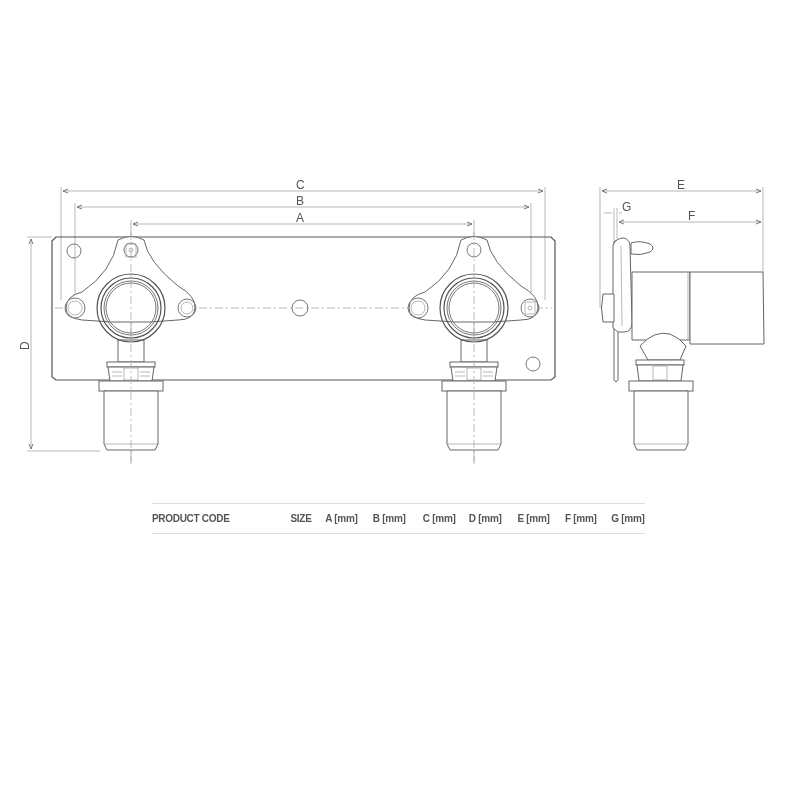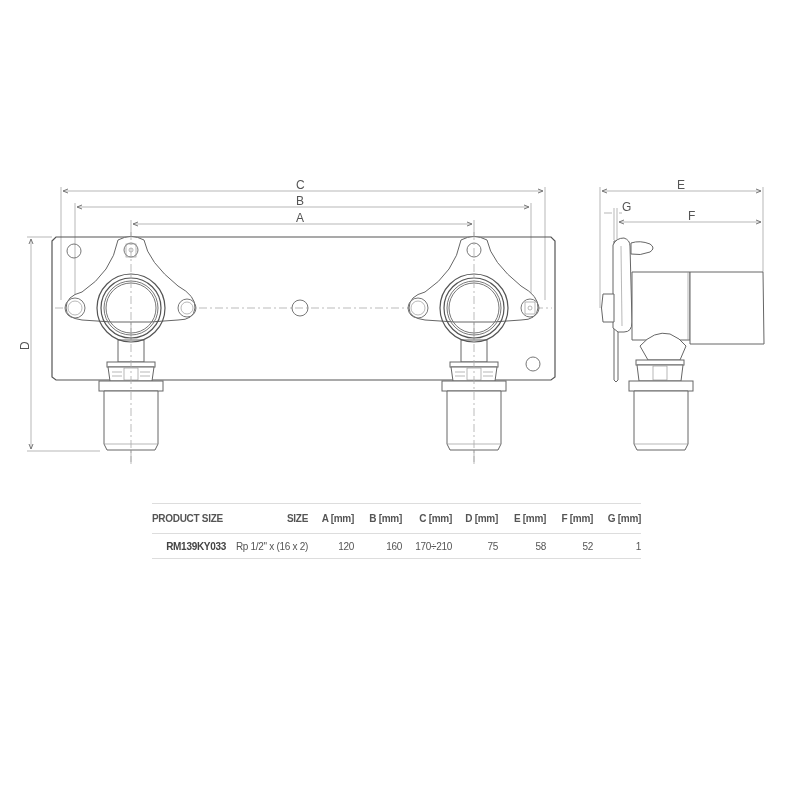--- a/index.html
+++ b/index.html
@@ -168,7 +168,7 @@
   </colgroup>
   <thead>
     <tr>
-      <th style="text-align:left">PRODUCT SIZE</th>
+      <th style="text-align:left">PRODUCT CODE</th>
       <th>SIZE</th>
       <th>A [mm]</th>
       <th>B [mm]</th>

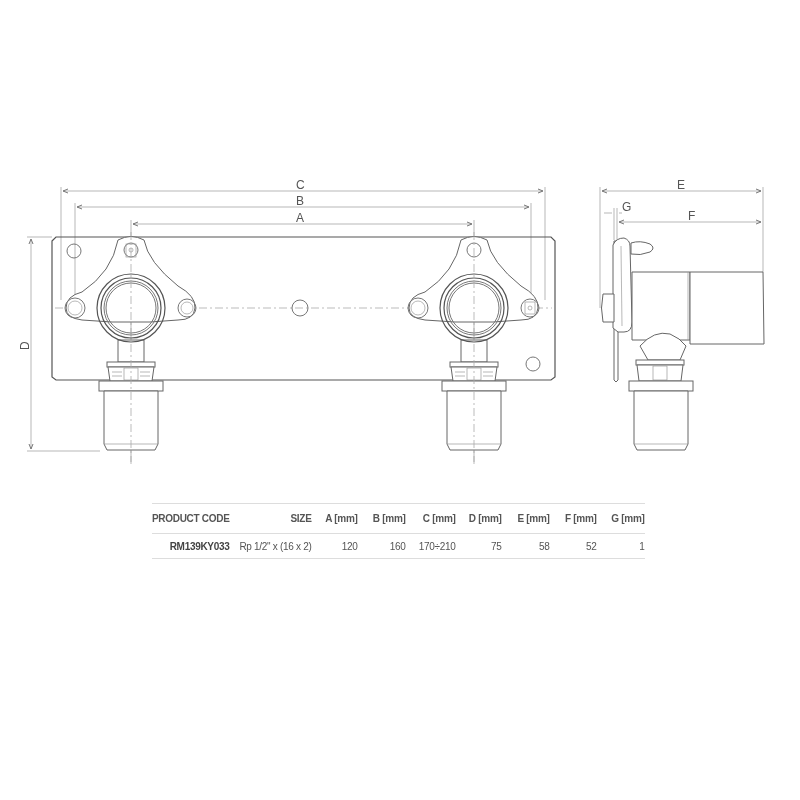--- a/index.html
+++ b/index.html
@@ -180,17 +180,6 @@
     </tr>
   </thead>
   <tbody>
-    <tr>
-      <td class="code">RM139KY033</td>
-      <td>Rp 1/2" x (16 x 2)</td>
-      <td>120</td>
-      <td>160</td>
-      <td>170÷210</td>
-      <td>75</td>
-      <td>58</td>
-      <td>52</td>
-      <td>1</td>
-    </tr>
   </tbody>
 </table>
 

